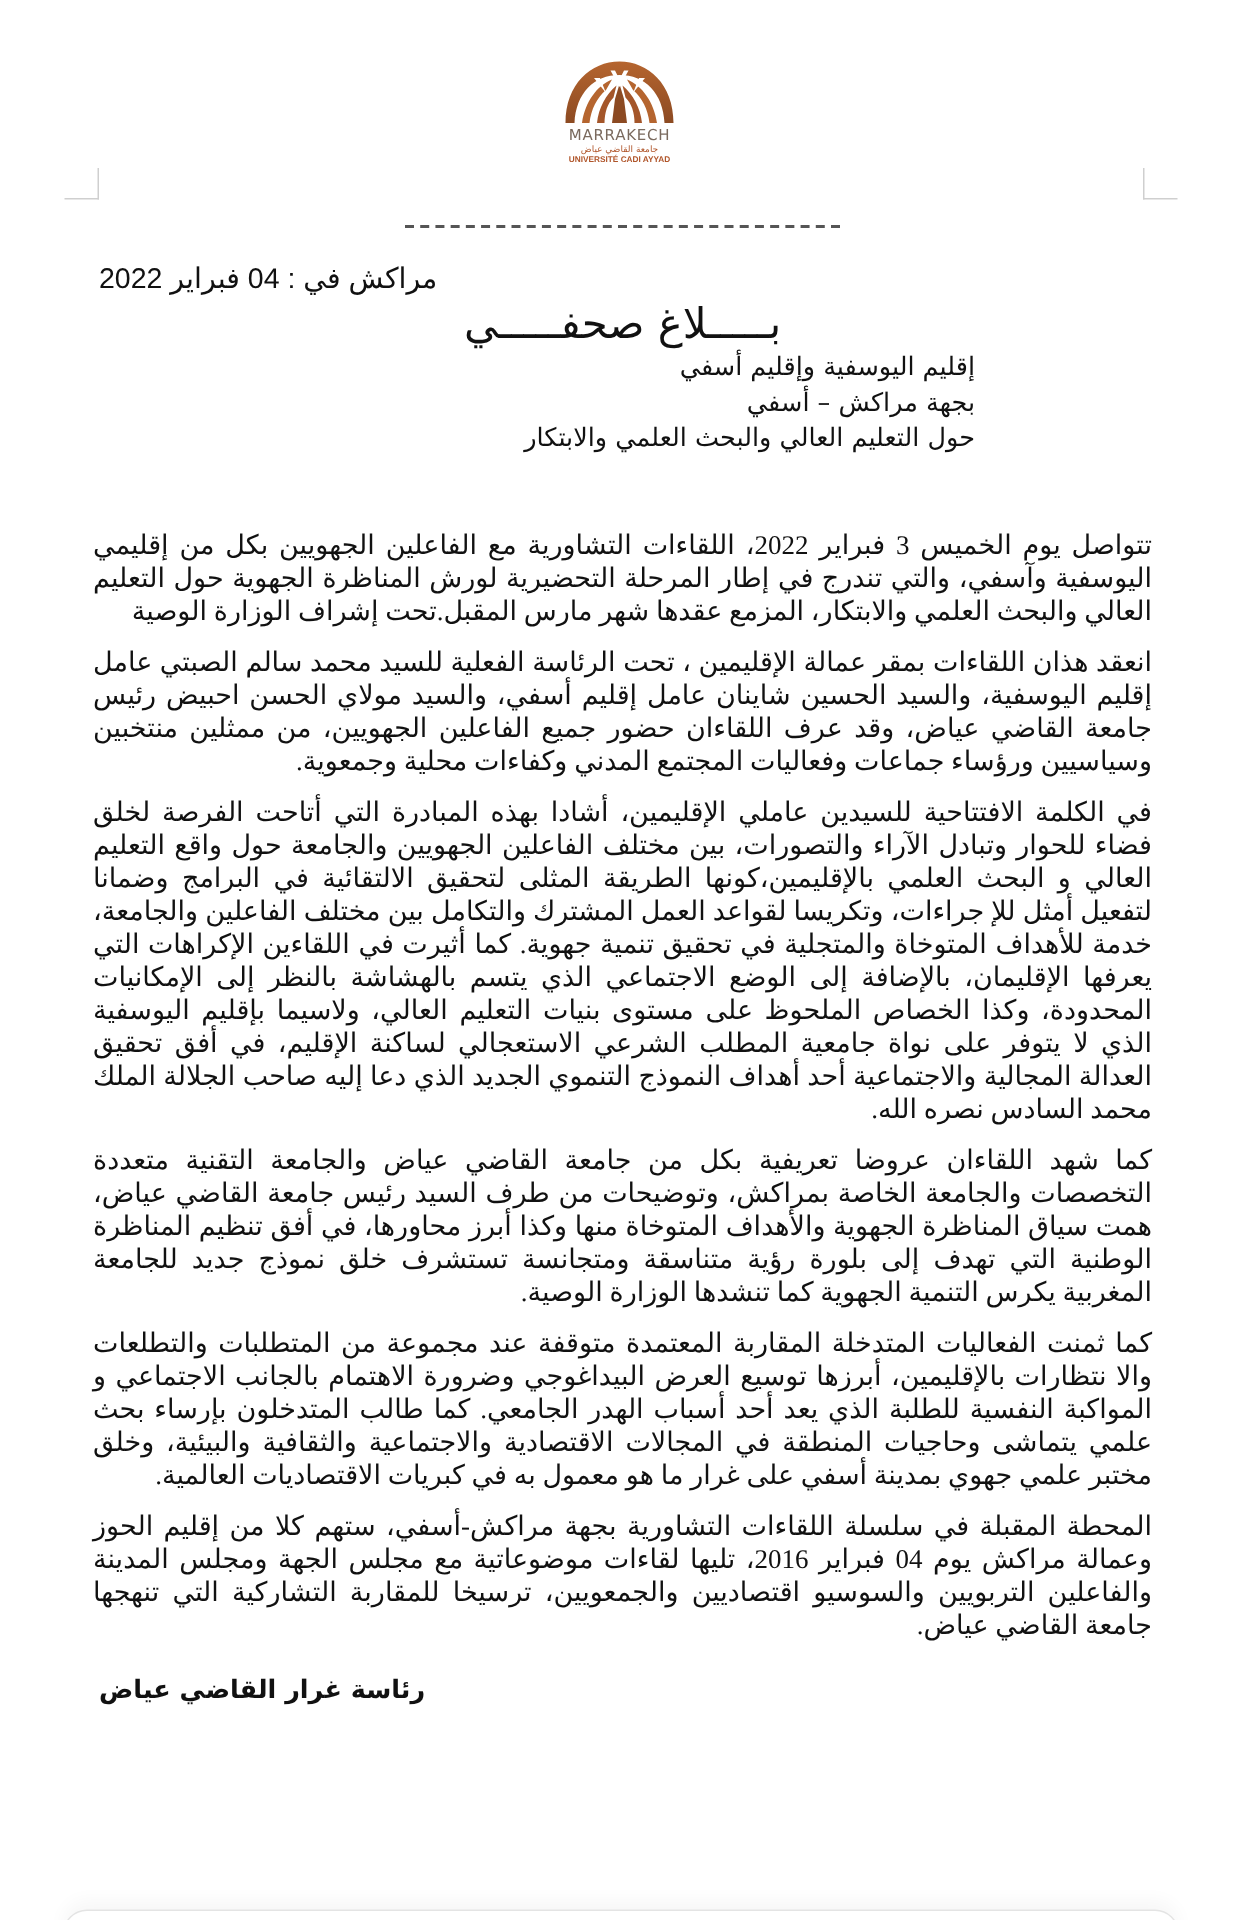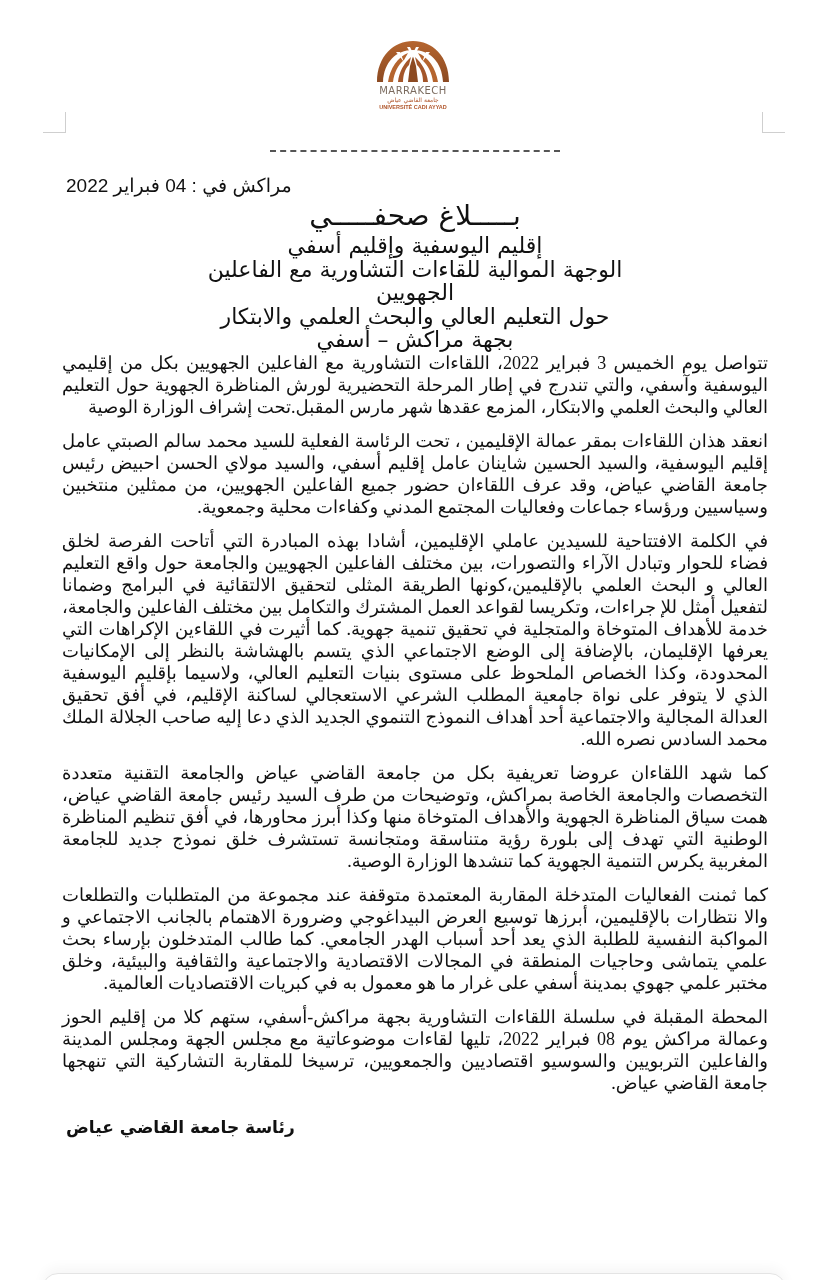--- a/index.html
+++ b/index.html
@@ -109,8 +109,9 @@
       line-height: 36px;
     }
     .title-sub {
-      font-size: 22px;
+      font-size: 17px;
       line-height: 23.5px;
+      text-align: right;
     }
     
     .body-text {

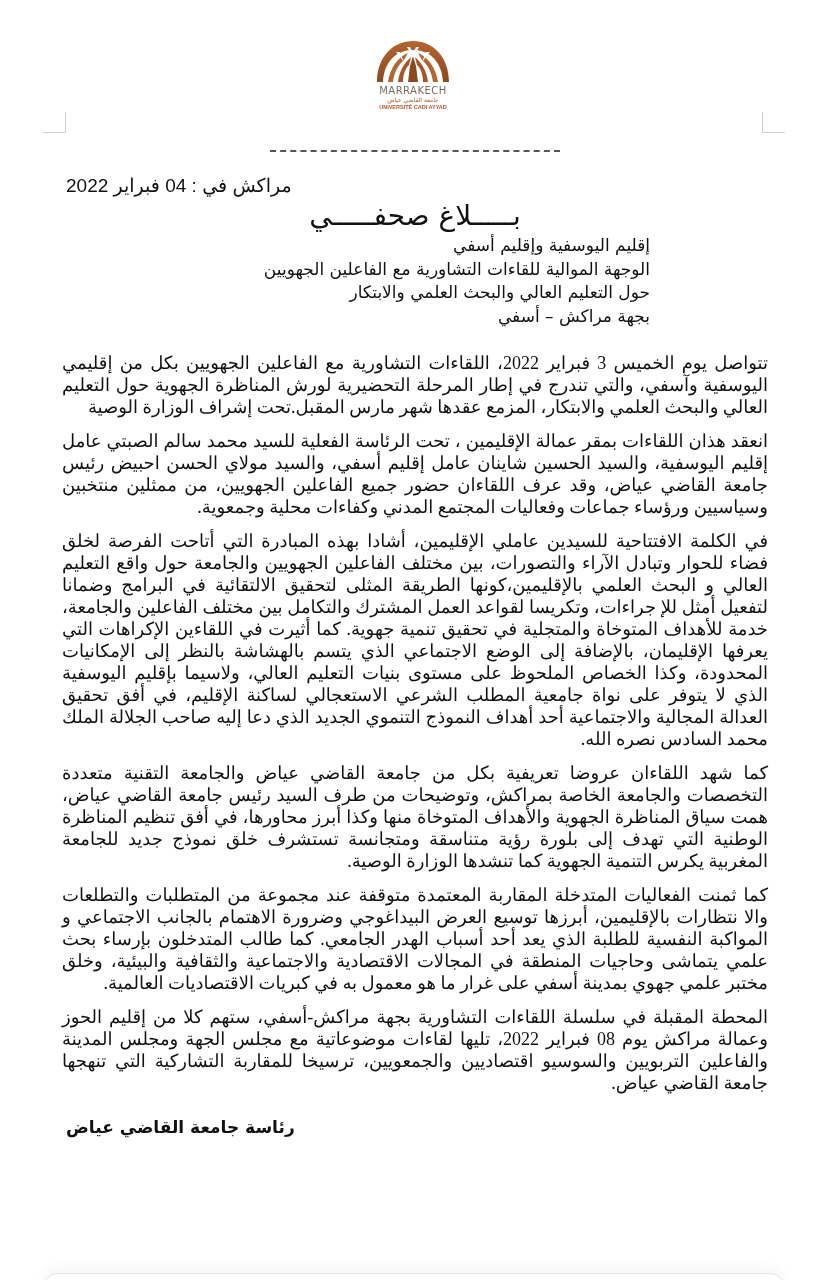--- a/index.html
+++ b/index.html
@@ -195,7 +195,6 @@
   <div class="titles">
     <div class="title-main">بـــــلاغ صحفـــــي</div>
     <div class="title-sub">إقليم اليوسفية وإقليم أسفي</div>
-    <div class="title-sub">الوجهة الموالية للقاءات التشاورية مع الفاعلين الجهويين</div>
     <div class="title-sub">حول التعليم العالي والبحث العلمي والابتكار</div>
     <div class="title-sub">بجهة مراكش – أسفي</div>
   </div>

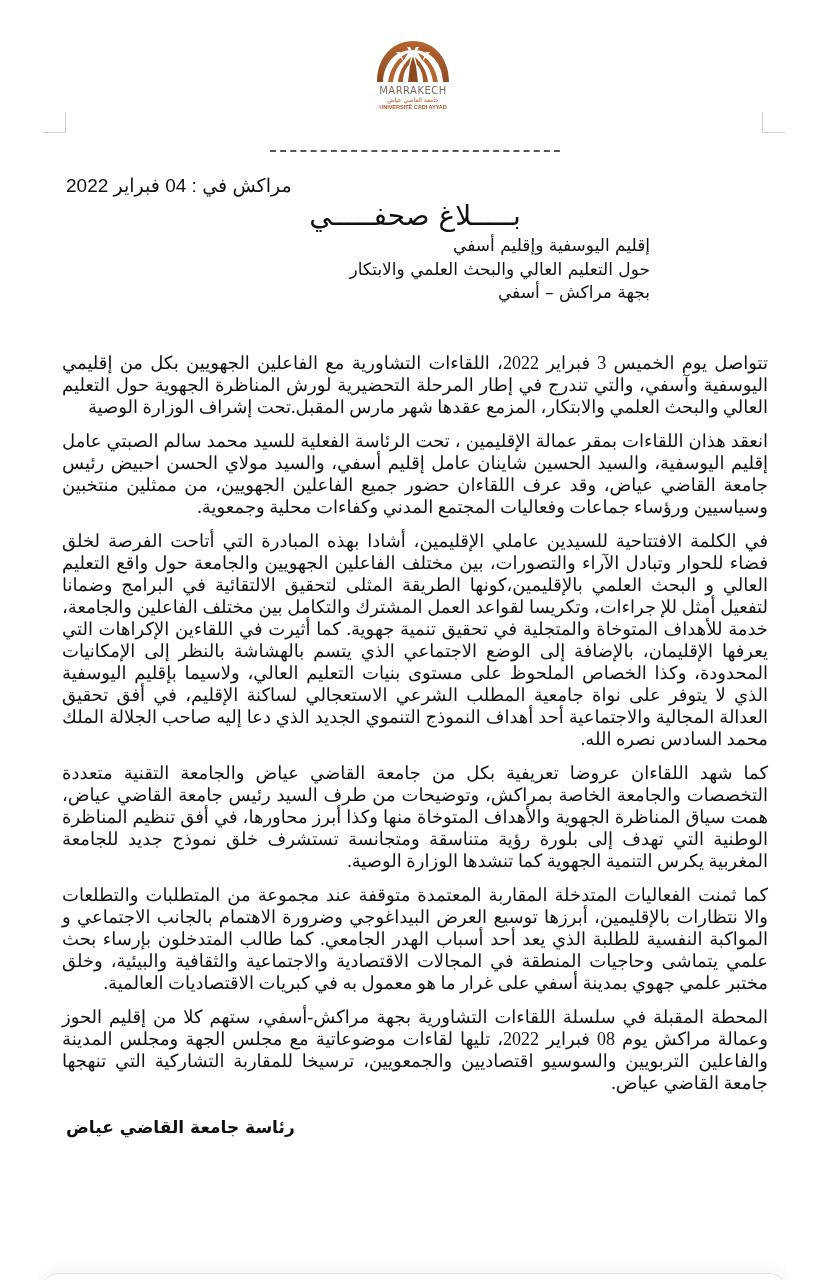--- a/index.html
+++ b/index.html
@@ -195,8 +195,8 @@
   <div class="titles">
     <div class="title-main">بـــــلاغ صحفـــــي</div>
     <div class="title-sub">إقليم اليوسفية وإقليم أسفي</div>
+    <div class="title-sub">بجهة مراكش – أسفي</div>
     <div class="title-sub">حول التعليم العالي والبحث العلمي والابتكار</div>
-    <div class="title-sub">بجهة مراكش – أسفي</div>
   </div>
 
   <div class="body-text">

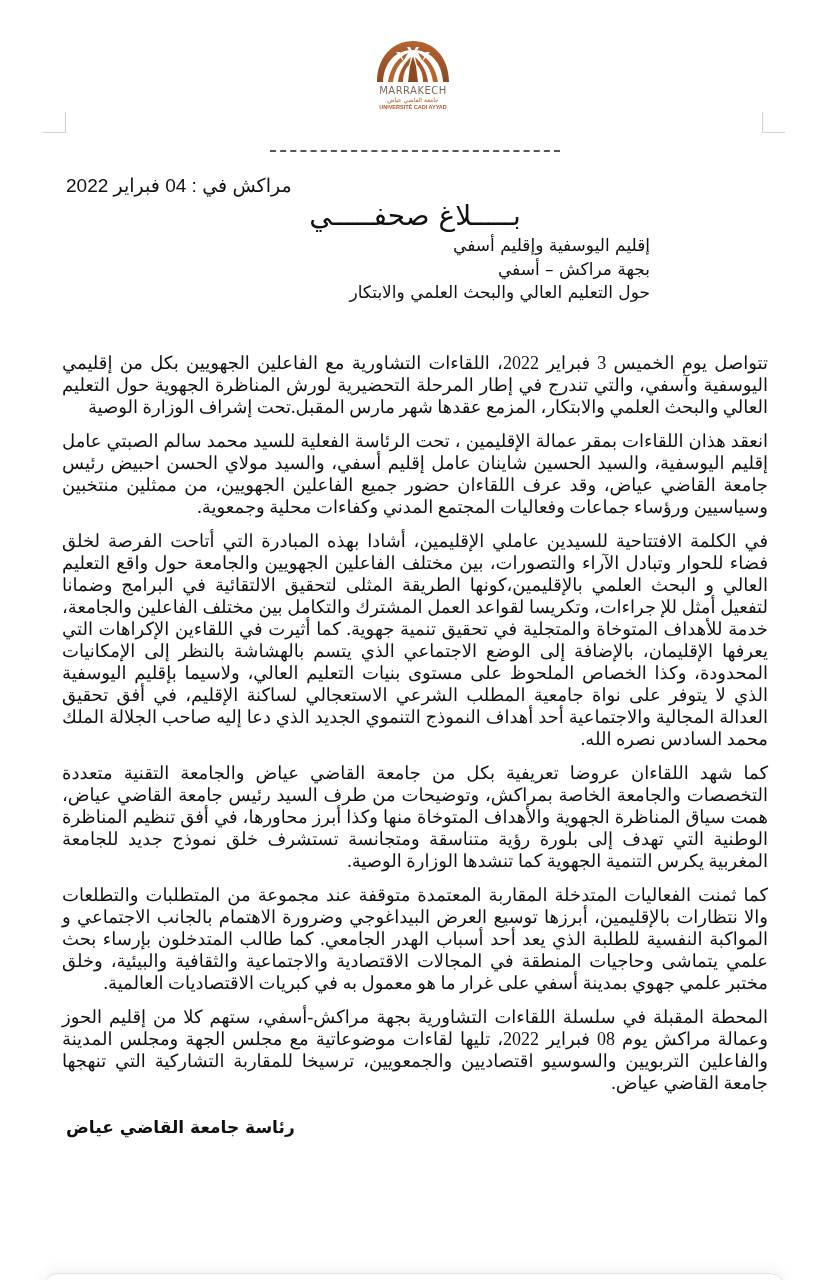--- a/index.html
+++ b/index.html
@@ -205,7 +205,7 @@
     <p>في الكلمة الافتتاحية للسيدين عاملي الإقليمين، أشادا بهذه المبادرة التي أتاحت الفرصة لخلق فضاء للحوار وتبادل الآراء والتصورات، بين مختلف الفاعلين الجهويين والجامعة حول واقع التعليم العالي و البحث العلمي بالإقليمين،كونها الطريقة المثلى لتحقيق الالتقائية في البرامج وضمانا لتفعيل أمثل للإ جراءات، وتكريسا لقواعد العمل المشترك والتكامل بين مختلف الفاعلين والجامعة، خدمة للأهداف المتوخاة والمتجلية في تحقيق تنمية جهوية. كما أثيرت في اللقاءين الإكراهات التي يعرفها الإقليمان، بالإضافة إلى الوضع الاجتماعي الذي يتسم بالهشاشة بالنظر إلى الإمكانيات المحدودة، وكذا الخصاص الملحوظ على مستوى بنيات التعليم العالي، ولاسيما بإقليم اليوسفية الذي لا يتوفر على نواة جامعية المطلب الشرعي الاستعجالي لساكنة الإقليم، في أفق تحقيق العدالة المجالية والاجتماعية أحد أهداف النموذج التنموي الجديد الذي دعا إليه صاحب الجلالة الملك محمد السادس نصره الله.</p>
     <p>كما شهد اللقاءان عروضا تعريفية بكل من جامعة القاضي عياض والجامعة التقنية متعددة التخصصات والجامعة الخاصة بمراكش، وتوضيحات من طرف السيد رئيس جامعة القاضي عياض، همت سياق المناظرة الجهوية والأهداف المتوخاة منها وكذا أبرز محاورها، في أفق تنظيم المناظرة الوطنية التي تهدف إلى بلورة رؤية متناسقة ومتجانسة تستشرف خلق نموذج جديد للجامعة المغربية يكرس التنمية الجهوية كما تنشدها الوزارة الوصية.</p>
     <p>كما ثمنت الفعاليات المتدخلة المقاربة المعتمدة متوقفة عند مجموعة من المتطلبات والتطلعات والا نتظارات بالإقليمين، أبرزها توسيع العرض البيداغوجي وضرورة الاهتمام بالجانب الاجتماعي و المواكبة النفسية للطلبة الذي يعد أحد أسباب الهدر الجامعي. كما طالب المتدخلون بإرساء بحث علمي يتماشى وحاجيات المنطقة في المجالات الاقتصادية والاجتماعية والثقافية والبيئية، وخلق مختبر علمي جهوي بمدينة أسفي على غرار ما هو معمول به في كبريات الاقتصاديات العالمية.</p>
-    <p>المحطة المقبلة في سلسلة اللقاءات التشاورية بجهة مراكش-أسفي، ستهم كلا من إقليم الحوز وعمالة مراكش يوم 08 فبراير 2022، تليها لقاءات موضوعاتية مع مجلس الجهة ومجلس المدينة والفاعلين التربويين والسوسيو اقتصاديين والجمعويين، ترسيخا للمقاربة التشاركية التي تنهجها جامعة القاضي عياض.</p>
+    <p>المحطة المقبلة في سلسلة اللقاءات التشاورية بجهة مراكش-أسفي، ستهم كلا من إقليم الحوز وعمالة مراكش يوم 04 فبراير 2016، تليها لقاءات موضوعاتية مع مجلس الجهة ومجلس المدينة والفاعلين التربويين والسوسيو اقتصاديين والجمعويين، ترسيخا للمقاربة التشاركية التي تنهجها جامعة القاضي عياض.</p>
   </div>
 
   <div class="signature">

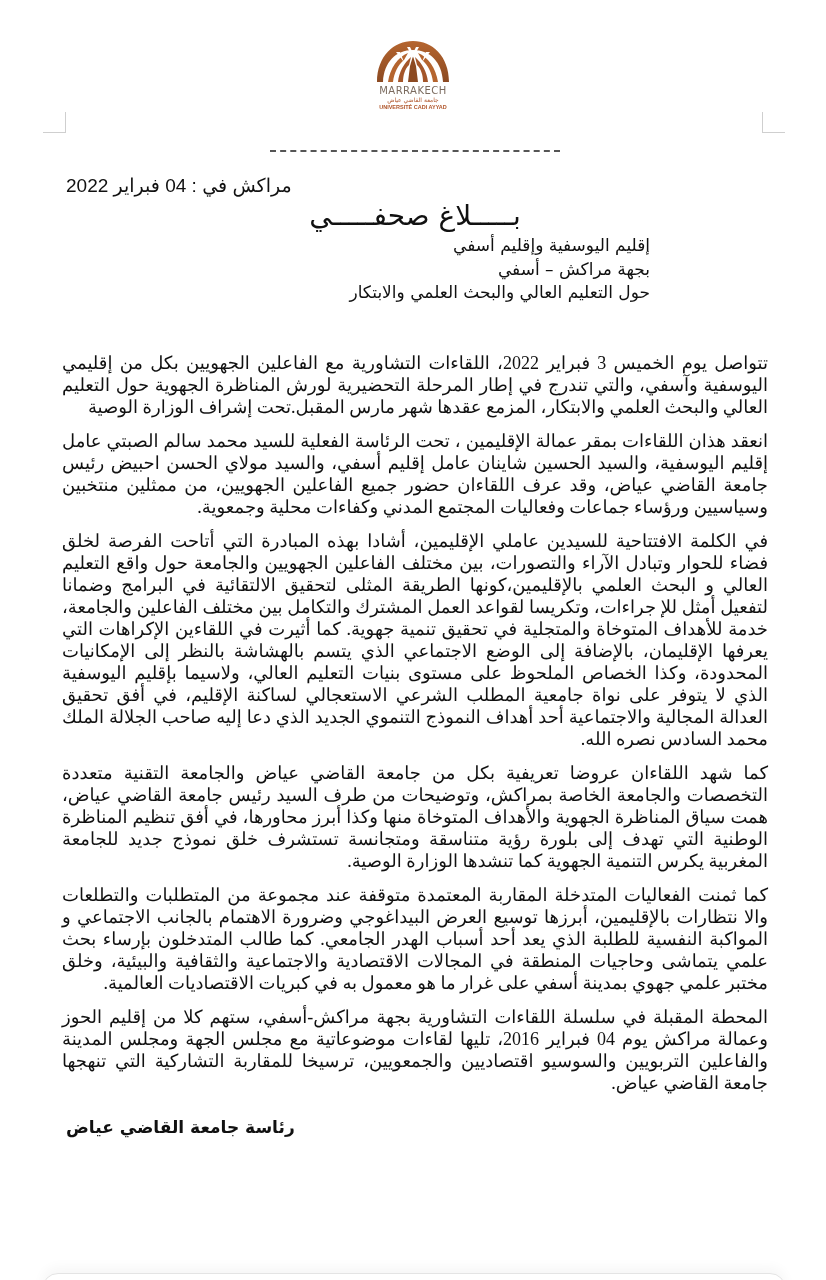--- a/index.html
+++ b/index.html
@@ -209,7 +209,7 @@
   </div>
 
   <div class="signature">
-    <span>رئاسة جامعة القاضي عياض</span>
+    <span>رئاسة غرار القاضي عياض</span>
   </div>
 
   <div class="bottom-bar"></div>

